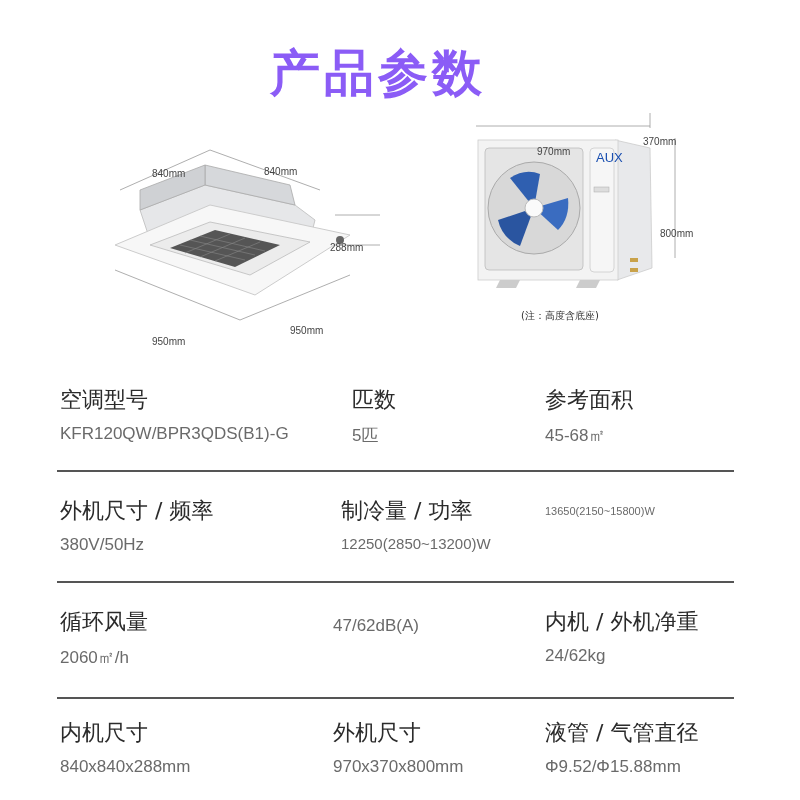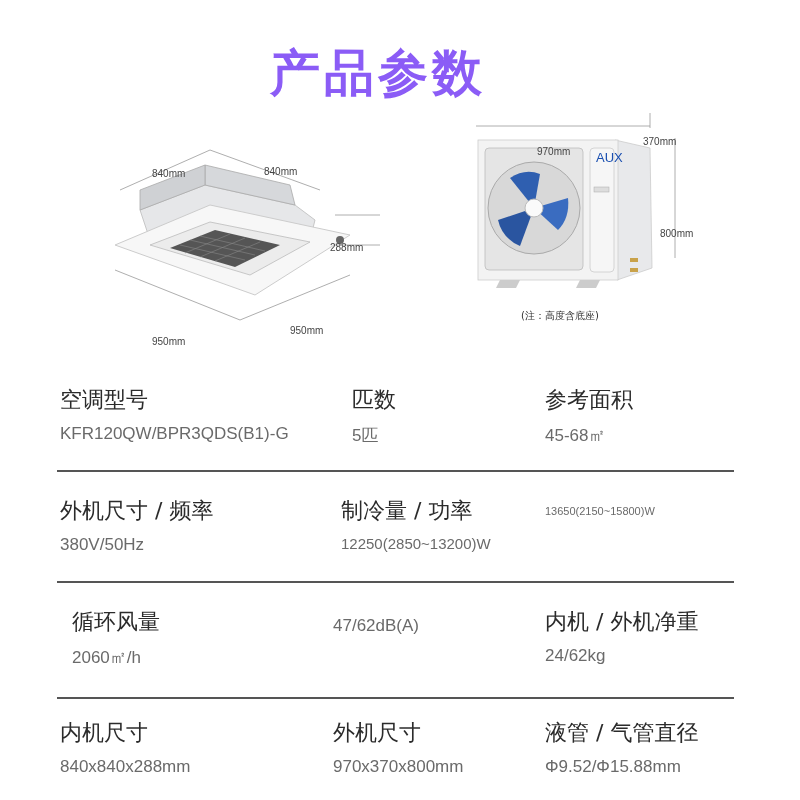--- a/index.html
+++ b/index.html
@@ -111,7 +111,7 @@
 </div>
 <div class="divider" style="top:581px;"></div>
 
-<div class="spec-cell" style="left:72px;top:607px;">
+<div class="spec-cell" style="left:60px;top:607px;">
   <div class="spec-label">循环风量</div>
   <div class="spec-value">2060㎡/h</div>
 </div>

